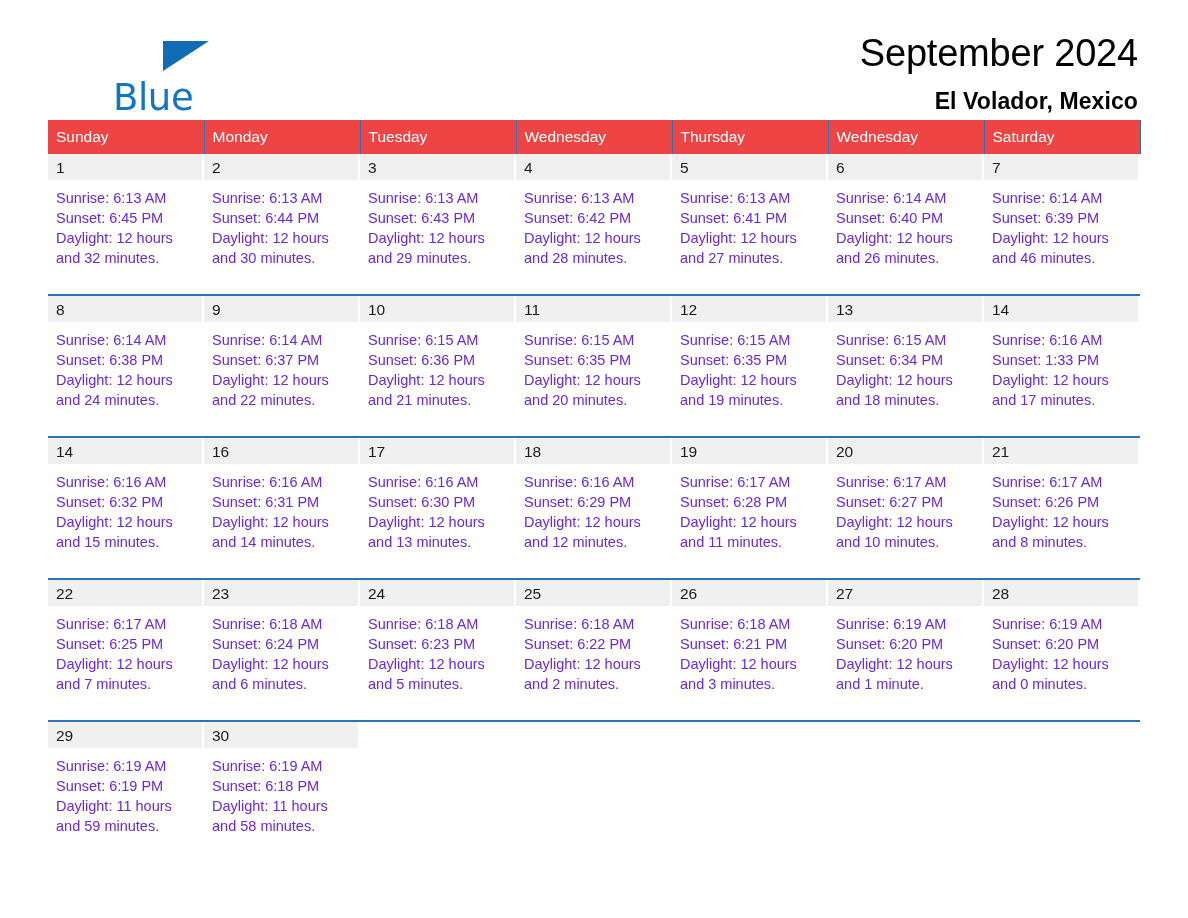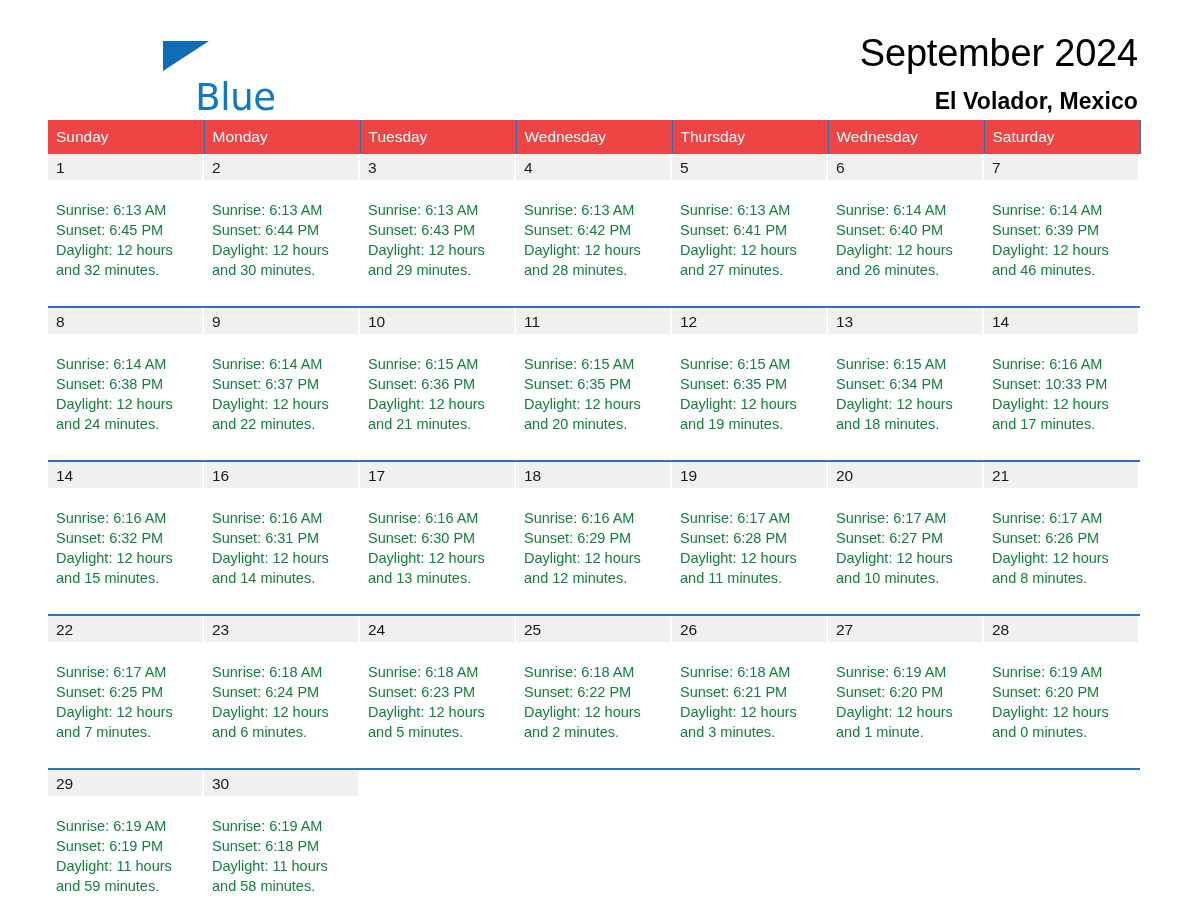--- a/index.html
+++ b/index.html
@@ -65,7 +65,6 @@
     font-weight: 400;
     margin-left: 55px;
     margin-top: 1px;
-    text-align: center;
   }
   .title-block {
     text-align: right;

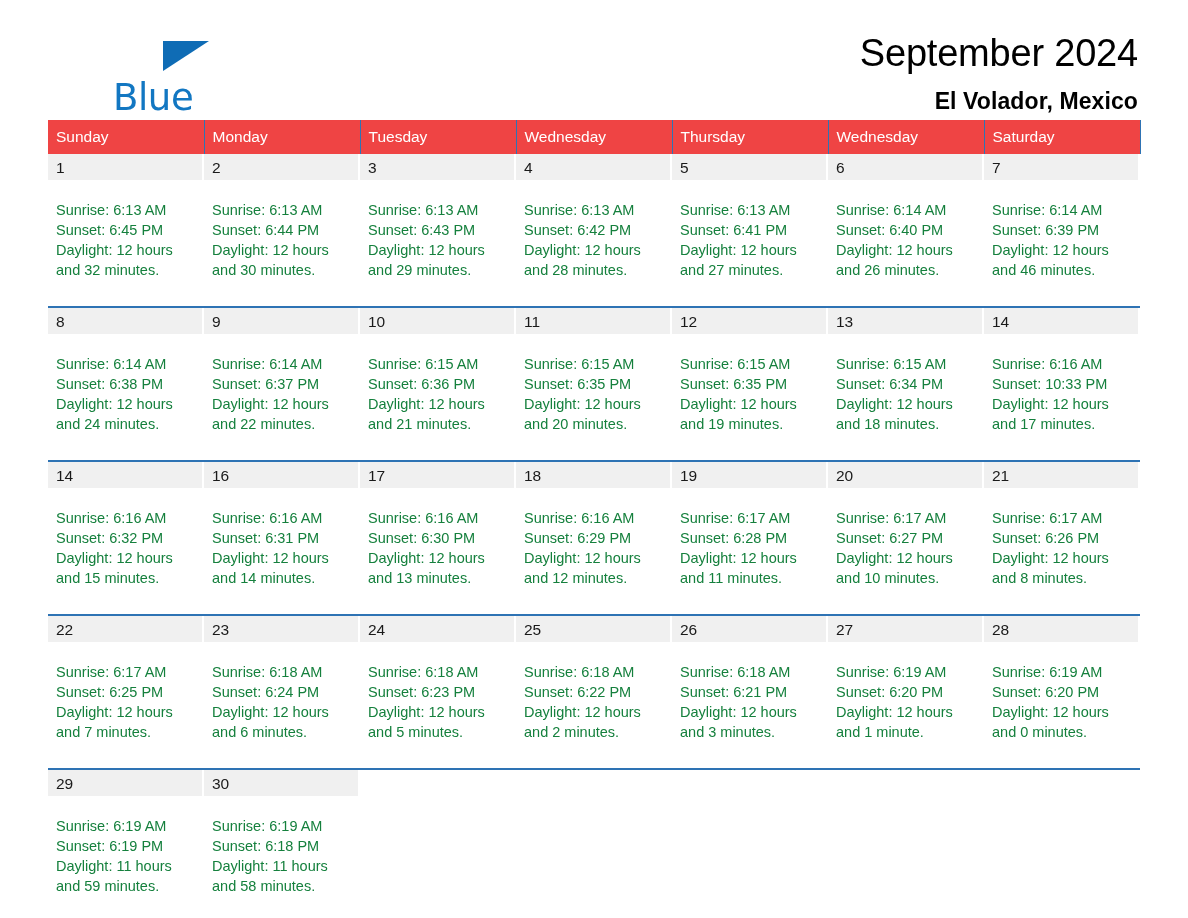--- a/index.html
+++ b/index.html
@@ -136,8 +136,7 @@
     padding: 8px 8px 6px 8px;
     font-size: 14.5px;
     line-height: 20px;
-    color: #15803d;
-    margin-top: 12px;
+    color: #6d28d9;
   }
   .info div {
     white-space: nowrap;

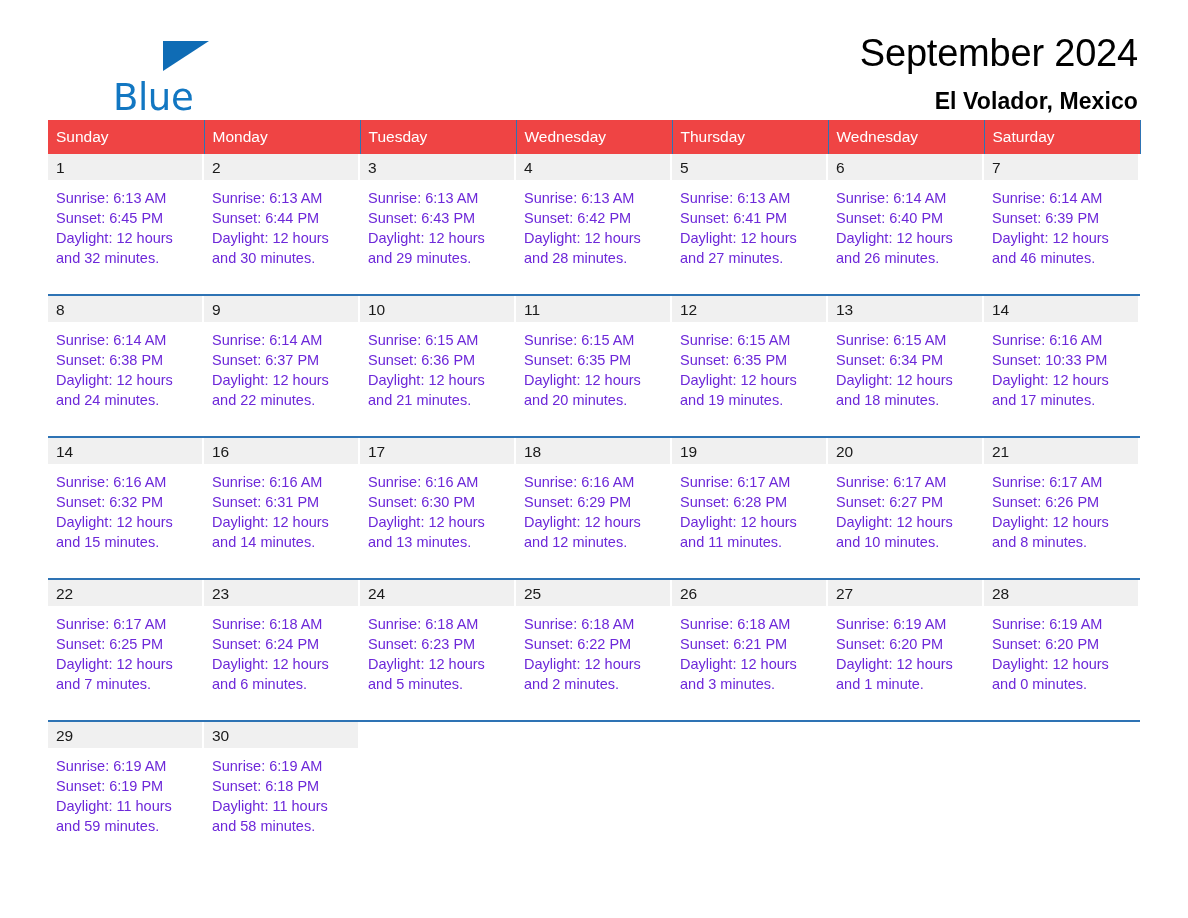--- a/index.html
+++ b/index.html
@@ -340,7 +340,7 @@
               <div class="daynum">14</div>
               <div class="info">
                 <div>Sunrise: 6:16 AM</div>
-                <div>Sunset: 10:33 PM</div>
+                <div>Sunset: 1:33 PM</div>
                 <div>Daylight: 12 hours</div>
                 <div>and 17 minutes.</div>
               </div>

